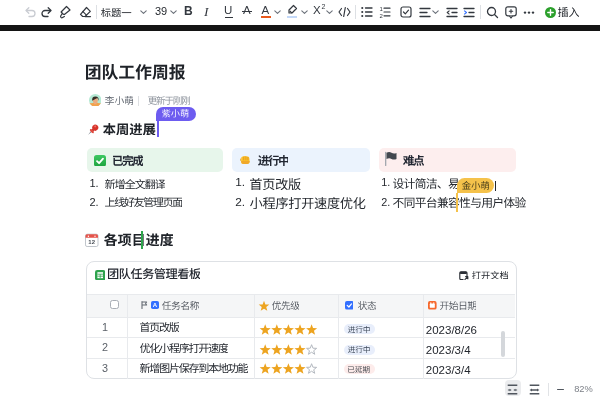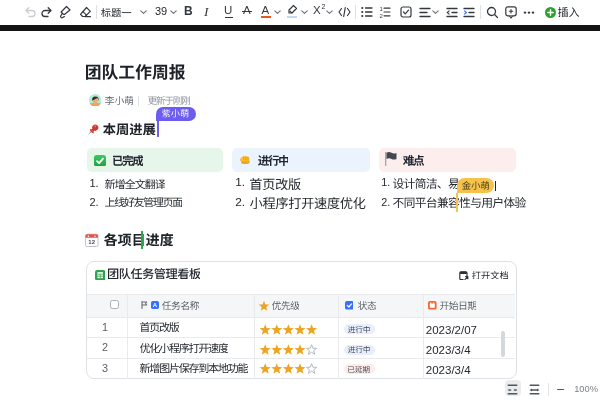--- a/index.html
+++ b/index.html
@@ -474,7 +474,7 @@
       <path transform="translate(2000,0)" d="M458 840V661H96V186H171V248H458V-79H537V248H825V191H902V661H537V840ZM171 322V588H458V322ZM825 322H537V588H825Z"></path>
     </g>
   </svg>
-<div class="abs" style="left:425.8px;top:324.79999999999995px;font-size:11.5px;color:#23272e;line-height:1">2023/2/07</div>
+<div class="abs" style="left:425.8px;top:324.79999999999995px;font-size:11.5px;color:#23272e;line-height:1">2023/8/26</div>
 <div class="abs" style="left:99px;top:341.40000000000003px;width:12px;text-align:center;font-size:10.8px;color:#5b6169;line-height:1.15">2</div>
 <svg style="position:absolute;left:139.8px;top:342.6px;" width="88.57" height="10.22" viewBox="0 0 88.57 10.22">
     <g transform="translate(-0.41,9.29) scale(0.011000,-0.011000)" fill="#23272e">

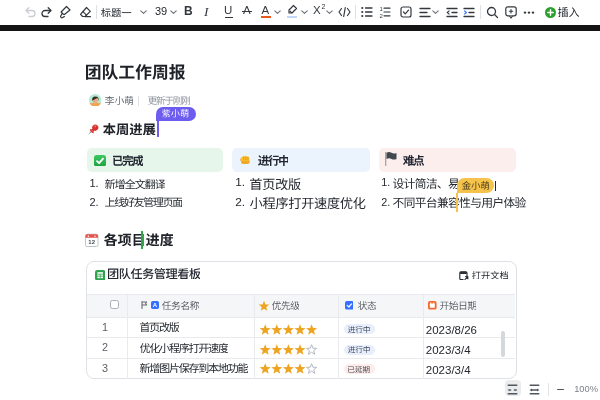--- a/index.html
+++ b/index.html
@@ -556,5 +556,5 @@
   </svg>
 <div style="position:absolute;left:547.5px;top:383px;width:1px;height:13px;background:#e1e3e6"></div>
 <div style="position:absolute;left:556.8px;top:388.8px;width:7px;height:1.6px;background:#50565e;border-radius:1px"></div>
-<div class="abs" style="left:574.2px;top:384.2px;font-size:9.3px;color:#7d8188">100%</div>
+<div class="abs" style="left:574.2px;top:384.2px;font-size:9.3px;color:#7d8188">82%</div>
 </body></html>

